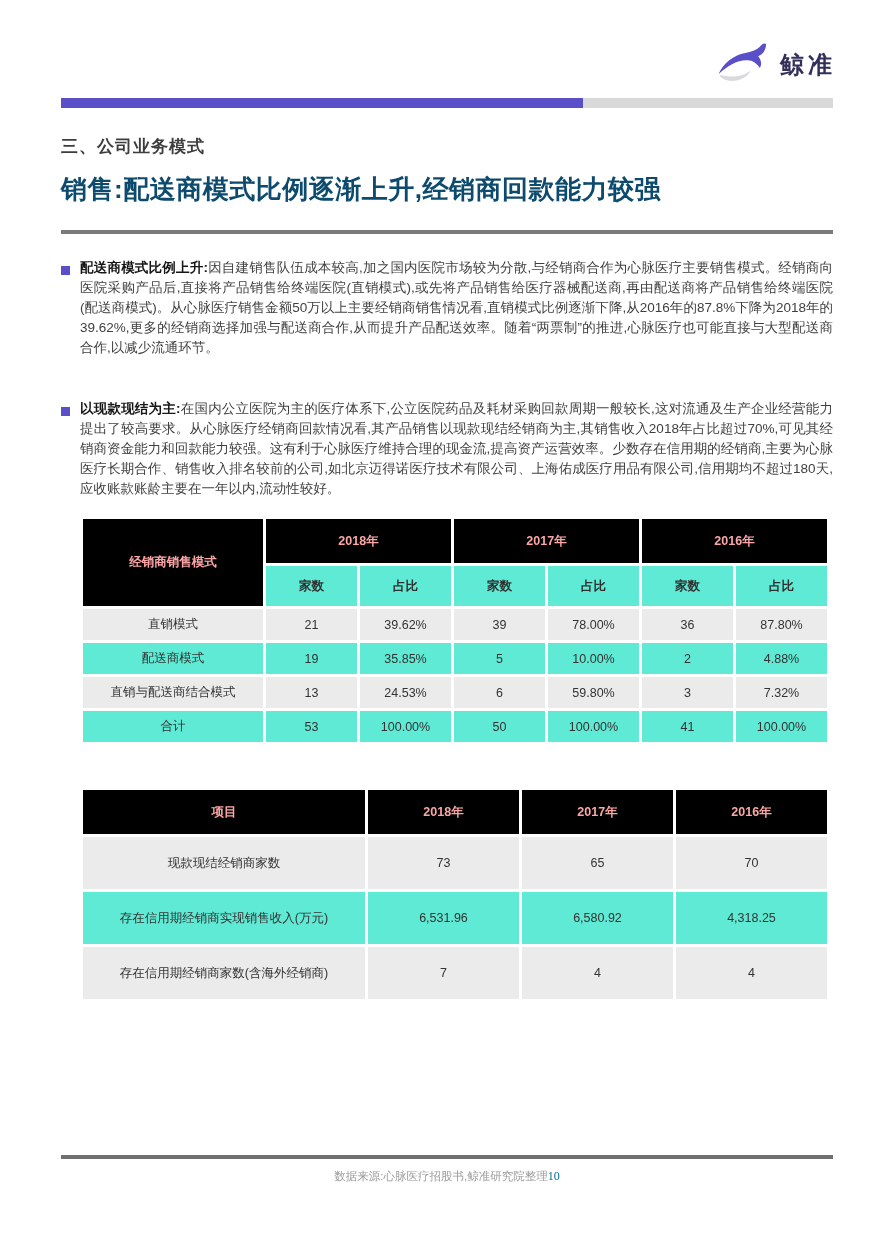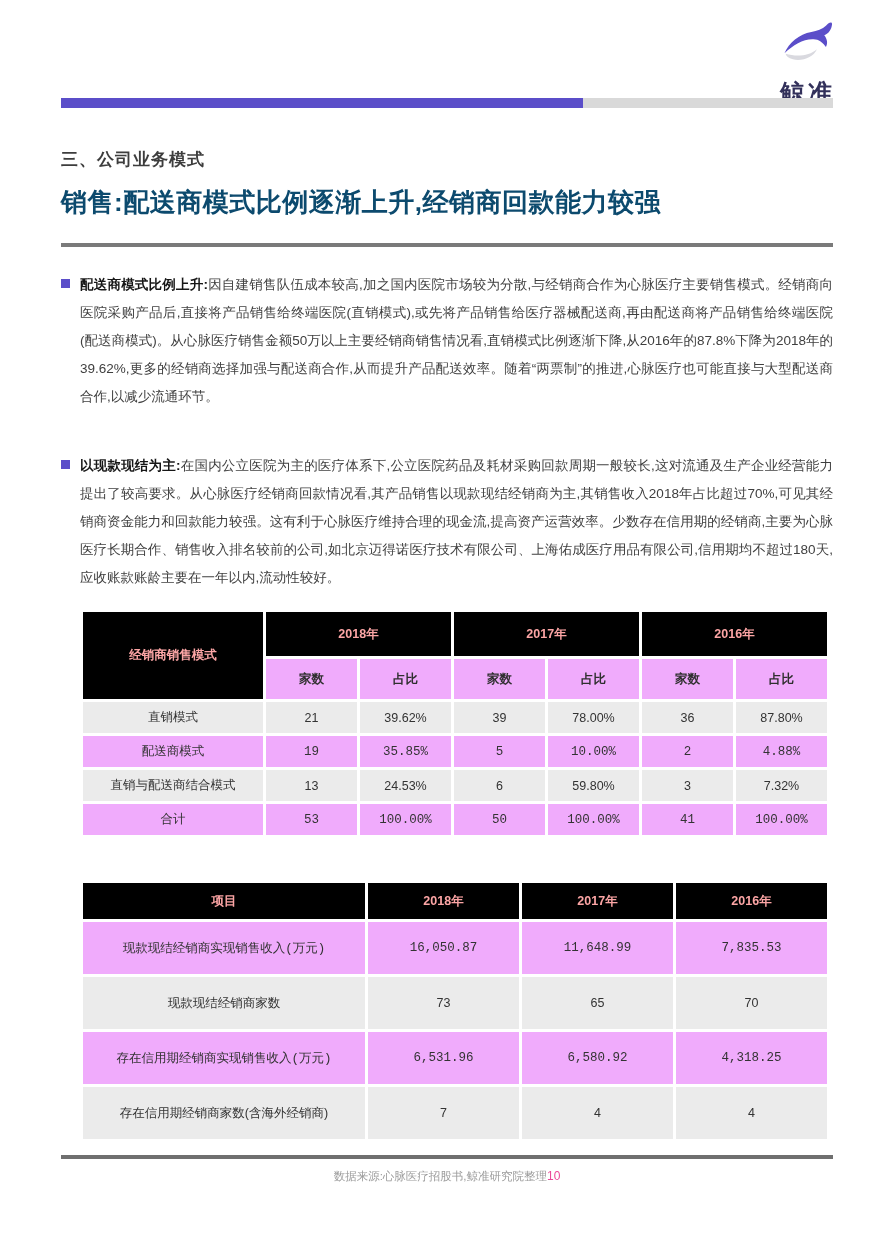--- a/index.html
+++ b/index.html
@@ -20,7 +20,7 @@
     padding: 45px 44px 0 0;
     height: 85px;
   }
-  .logo { display: flex; align-items: center; gap: 10px; flex-direction: column; }
+  .logo { display: flex; align-items: center; gap: 10px; }
   .logo-text {
     font-size: 24px;
     font-weight: bold;

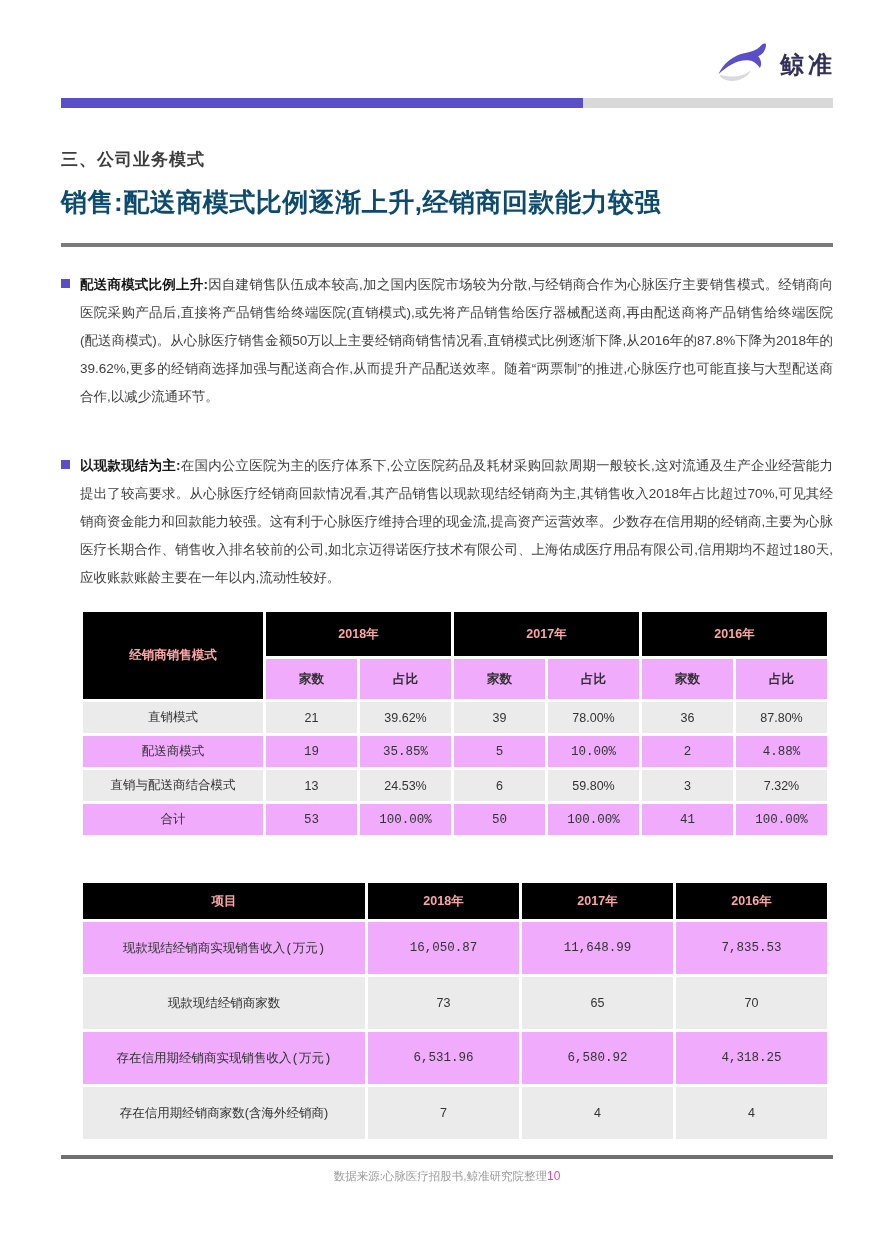--- a/index.html
+++ b/index.html
@@ -38,7 +38,7 @@
   
   .content { margin: 0 47px 0 61px; }
   .section-title {
-    margin-top: 40px;
+    margin-top: 27px;
     font-size: 17px;
     font-weight: bold;
     color: #3d3d3d;

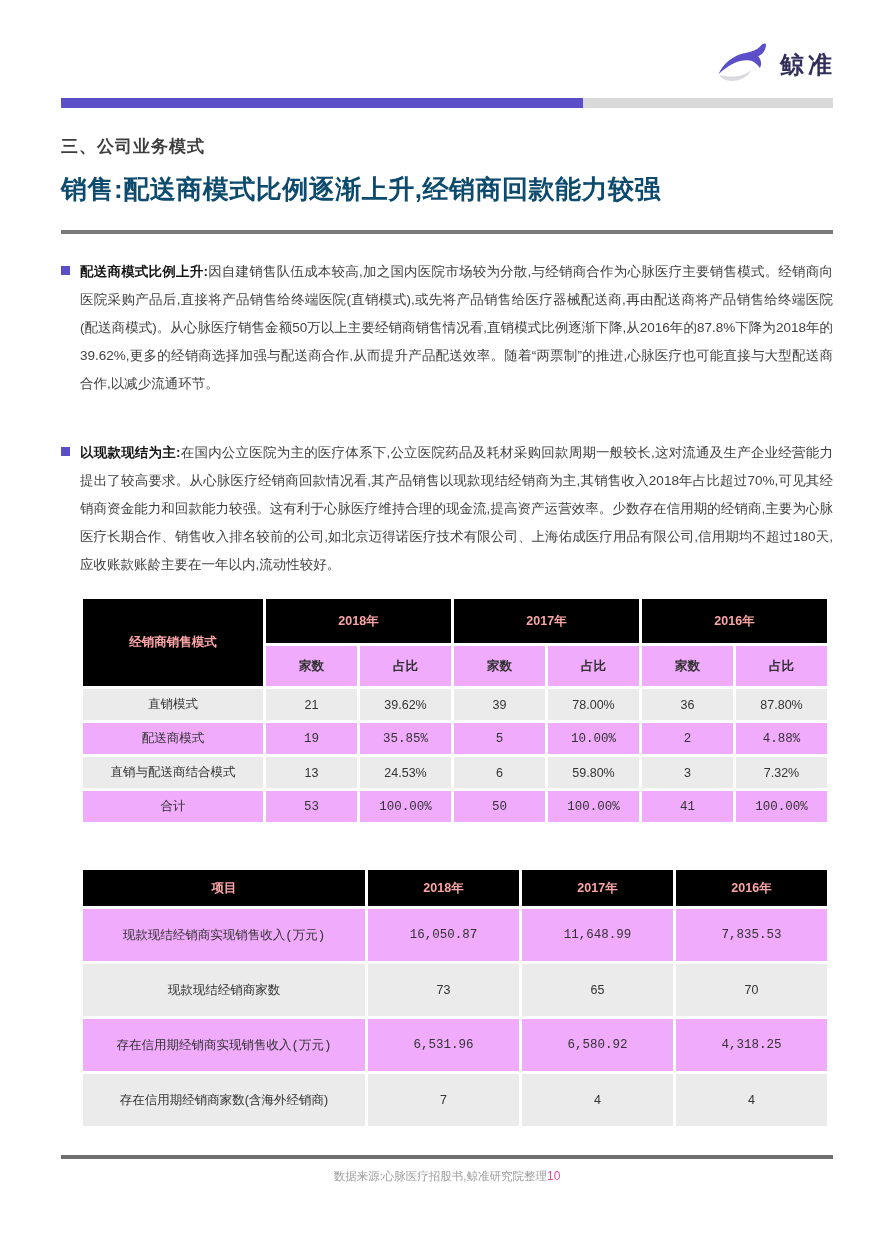--- a/index.html
+++ b/index.html
@@ -72,7 +72,7 @@
   }
   .bullet-body {
     font-size: 13.5px;
-    line-height: 28px;
+    line-height: 20px;
     color: #3f3f3f;
     text-align: justify;
   }

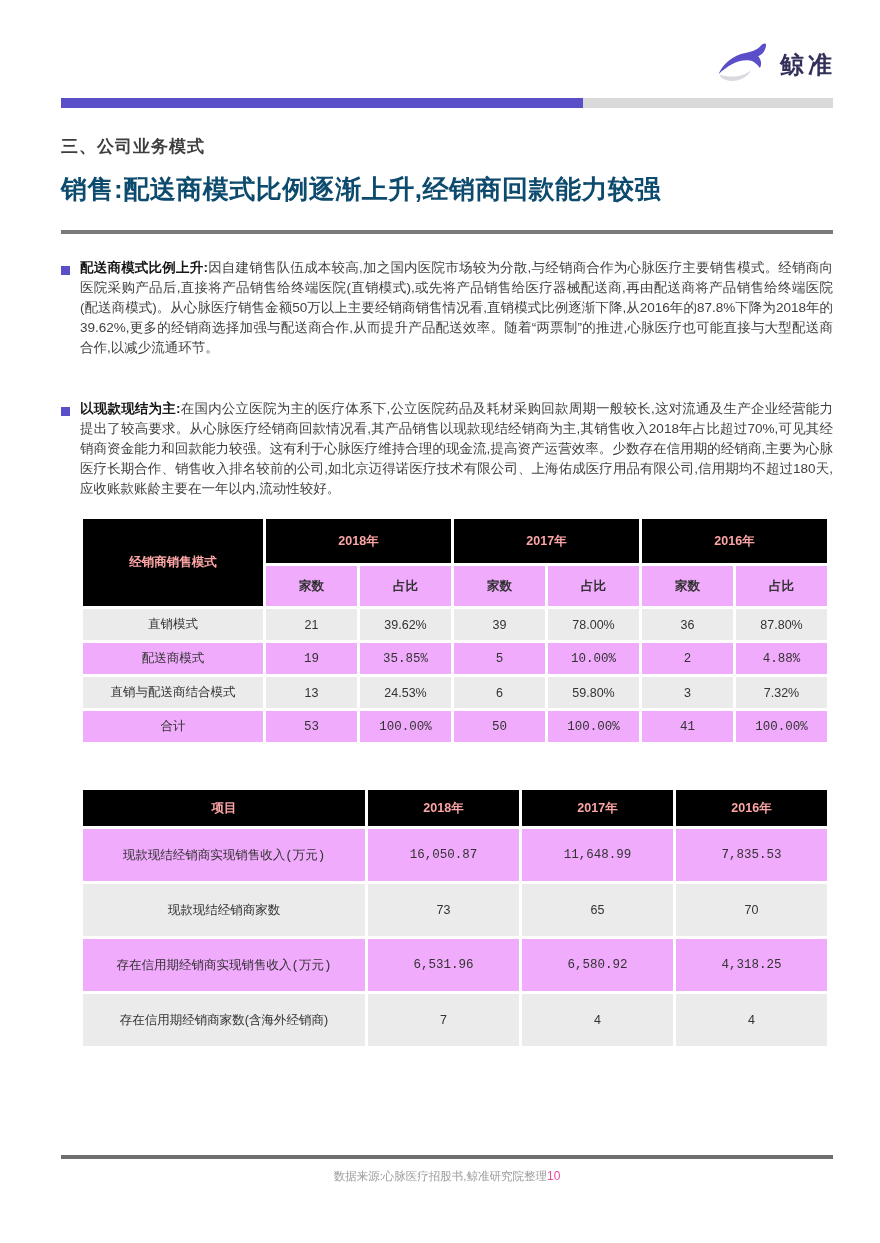--- a/index.html
+++ b/index.html
@@ -97,7 +97,7 @@
     color: #fca5a5;
     font-weight: bold;
   }
-  .row-dark  { background: #f0abfc; font-family: Liberation Mono, monospace; }
+  .row-dark  { background: #5eead4; }
   .row-light { background: #ebebeb; }
   .t1 { margin-top: 17px; }
   .t1 .h1 { height: 44px; }

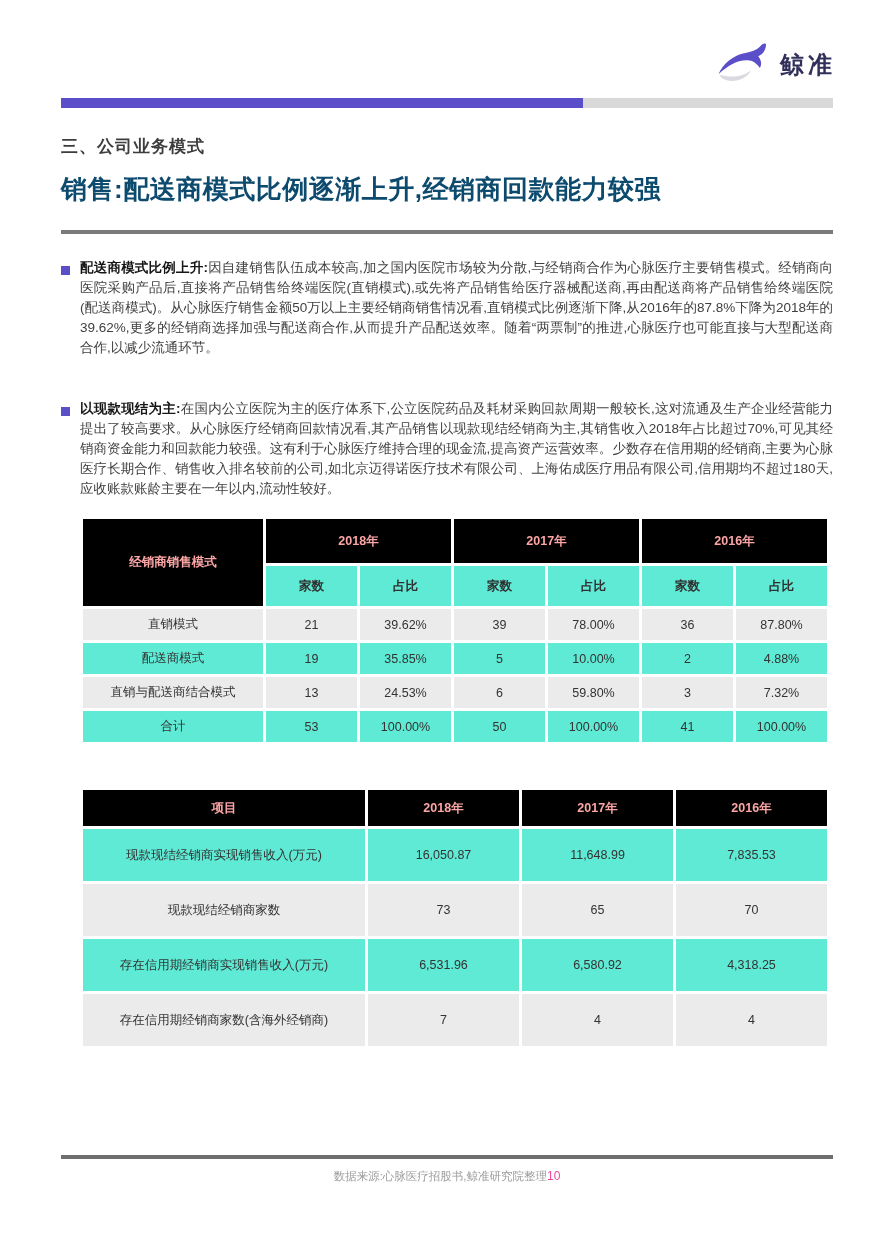--- a/index.html
+++ b/index.html
@@ -104,7 +104,7 @@
   .t1 .h2 td { height: 40px; font-weight: bold; color: #2f2f2f; }
   .t1 .dr td { height: 31px; }
   .t2 { margin-top: 42px; }
-  .t2 .h1 { height: 36px; }
+  .t2 .h1 { height: 44px; }
   .t2 .dr td { height: 52px; }
   
   .footer {

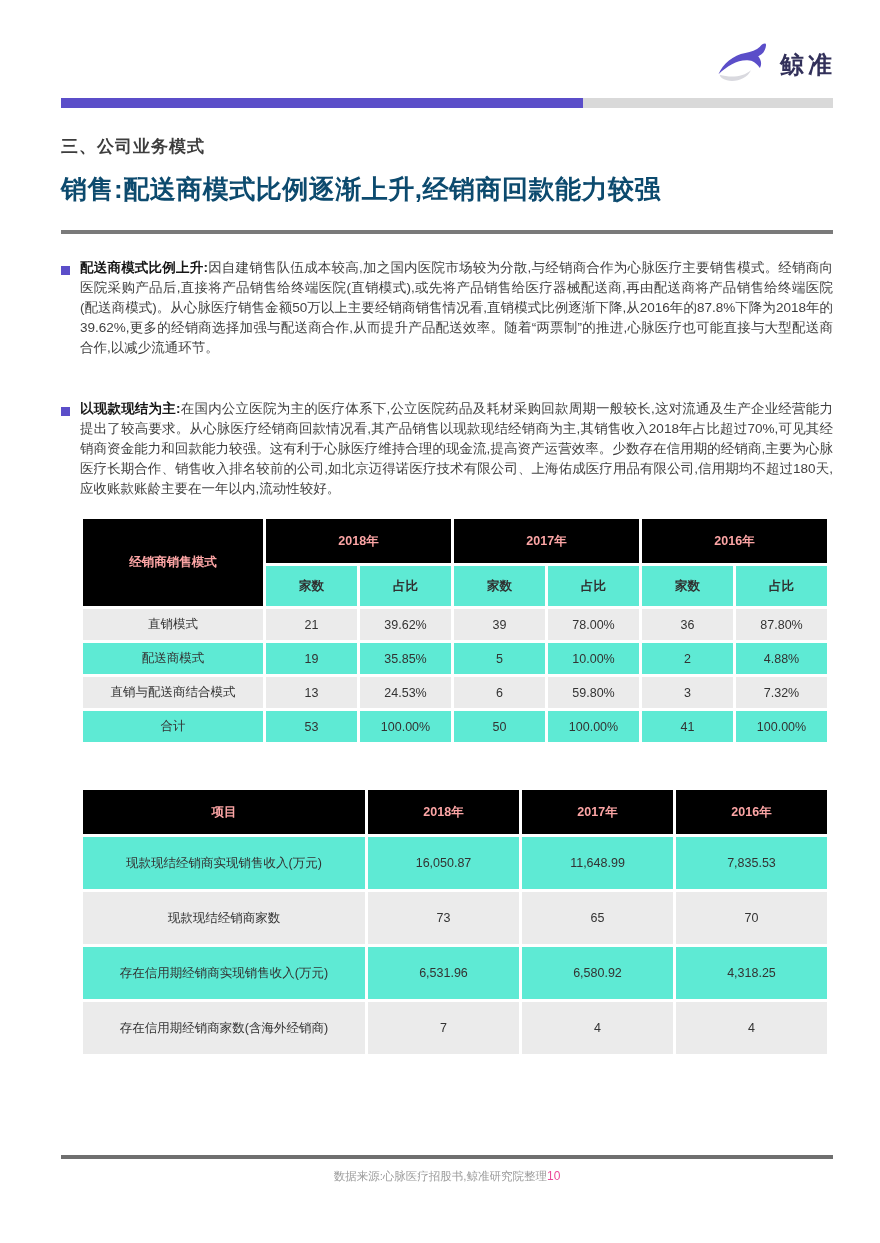--- a/index.html
+++ b/index.html
@@ -244,12 +244,6 @@
         <td class="hdr-black">2016年</td>
       </tr>
       <tr class="dr">
-        <td class="row-dark">现款现结经销商实现销售收入(万元)</td>
-        <td class="row-dark">16,050.87</td>
-        <td class="row-dark">11,648.99</td>
-        <td class="row-dark">7,835.53</td>
-      </tr>
-      <tr class="dr">
         <td class="row-light">现款现结经销商家数</td>
         <td class="row-light">73</td>
         <td class="row-light">65</td>

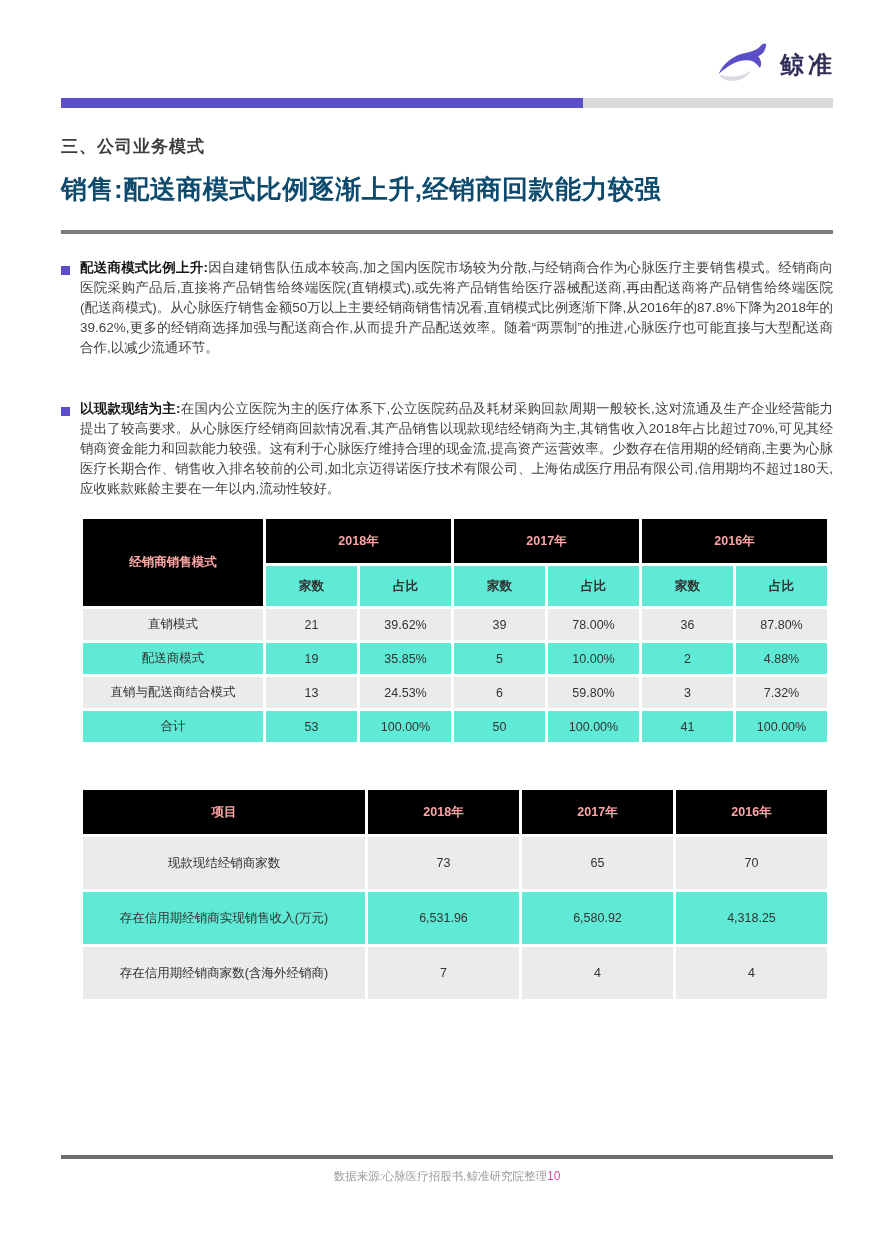--- a/index.html
+++ b/index.html
@@ -121,7 +121,7 @@
     margin-top: 10px;
   }
   .source-text { font-size: 11.5px; color: #9b9b9b; }
-  .page-number { font-size: 12px; color: #ec4899; }
+  .page-number { font-size: 12px; color: #0369a1; font-family: Liberation Serif, serif; }
 </style>
 </head>
 <body>

